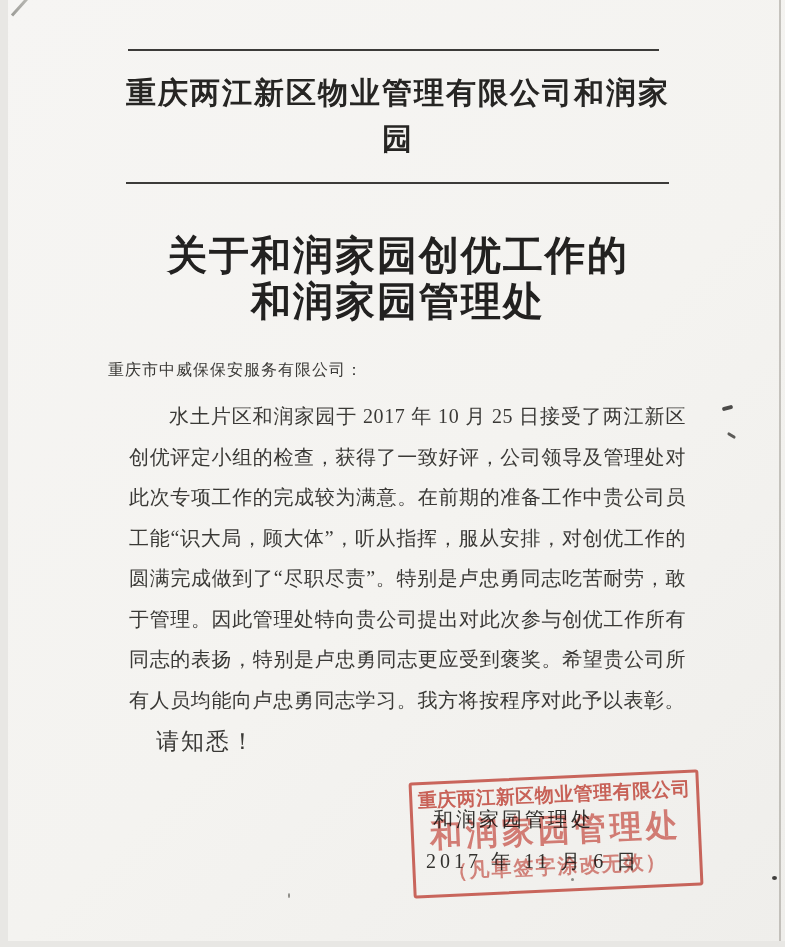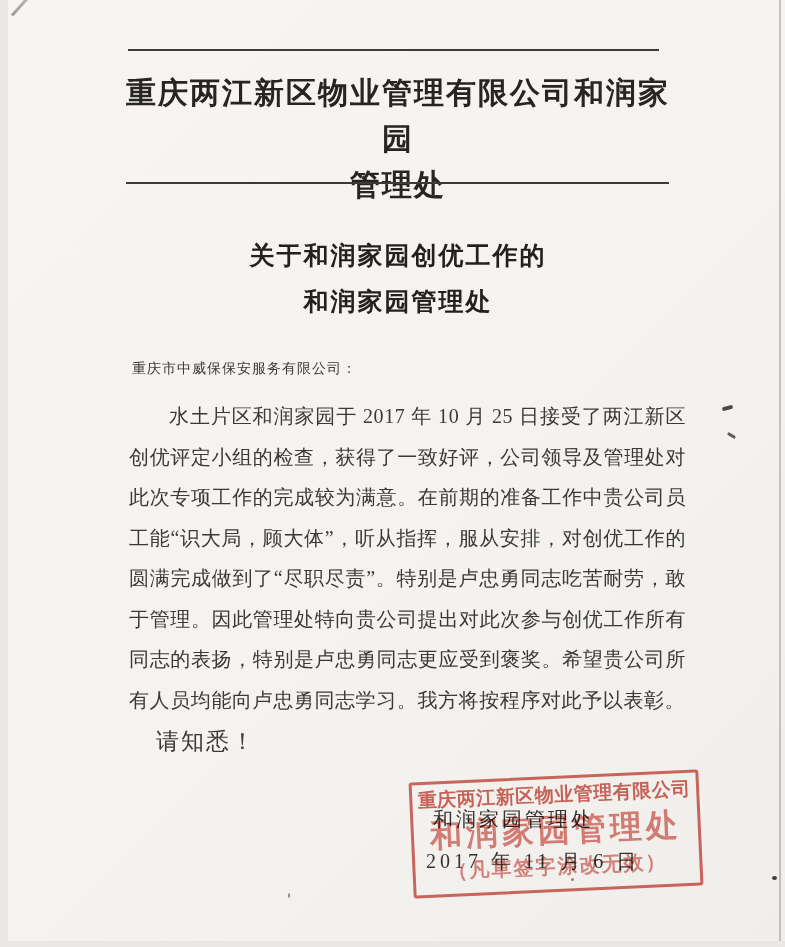--- a/index.html
+++ b/index.html
@@ -109,7 +109,6 @@
   <div class="rule rule-top"></div>
   <div class="letterhead">
     <div>重庆两江新区物业管理有限公司和润家园</div>
-    <div>管理处</div>
   </div>
   <div class="rule rule-mid"></div>
 

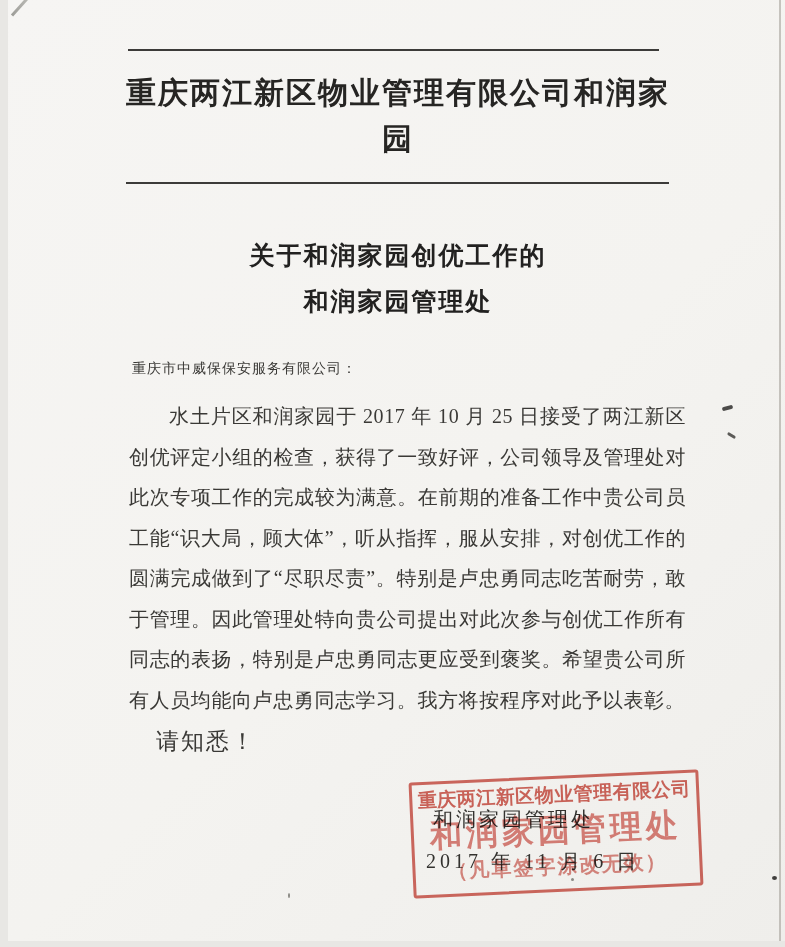--- a/index.html
+++ b/index.html
@@ -46,7 +46,7 @@
   }
   .title{
     position:absolute;left:60px;top:233px;width:660px;
-    text-align:center;font-weight:bold;font-size:25px;line-height:46px;
+    text-align:center;font-weight:bold;font-size:40px;line-height:46px;
     letter-spacing:2px;color:#222120;
   }
   .salutation{

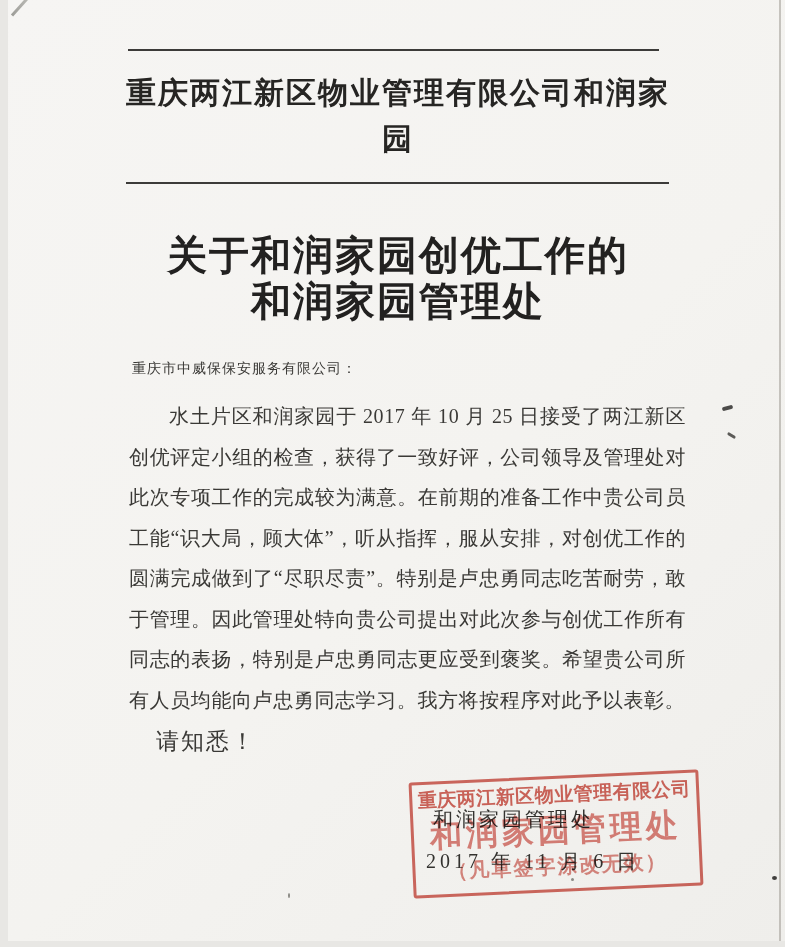--- a/index.html
+++ b/index.html
@@ -50,8 +50,8 @@
     letter-spacing:2px;color:#222120;
   }
   .salutation{
-    position:absolute;left:124px;top:360px;width:580px;
-    font-size:14px;letter-spacing:1px;color:#3a3936;
+    position:absolute;left:100px;top:360px;width:580px;
+    font-size:16px;letter-spacing:1px;color:#3a3936;
   }
   .body-paragraph{
     position:absolute;left:121px;top:396px;width:557px;

